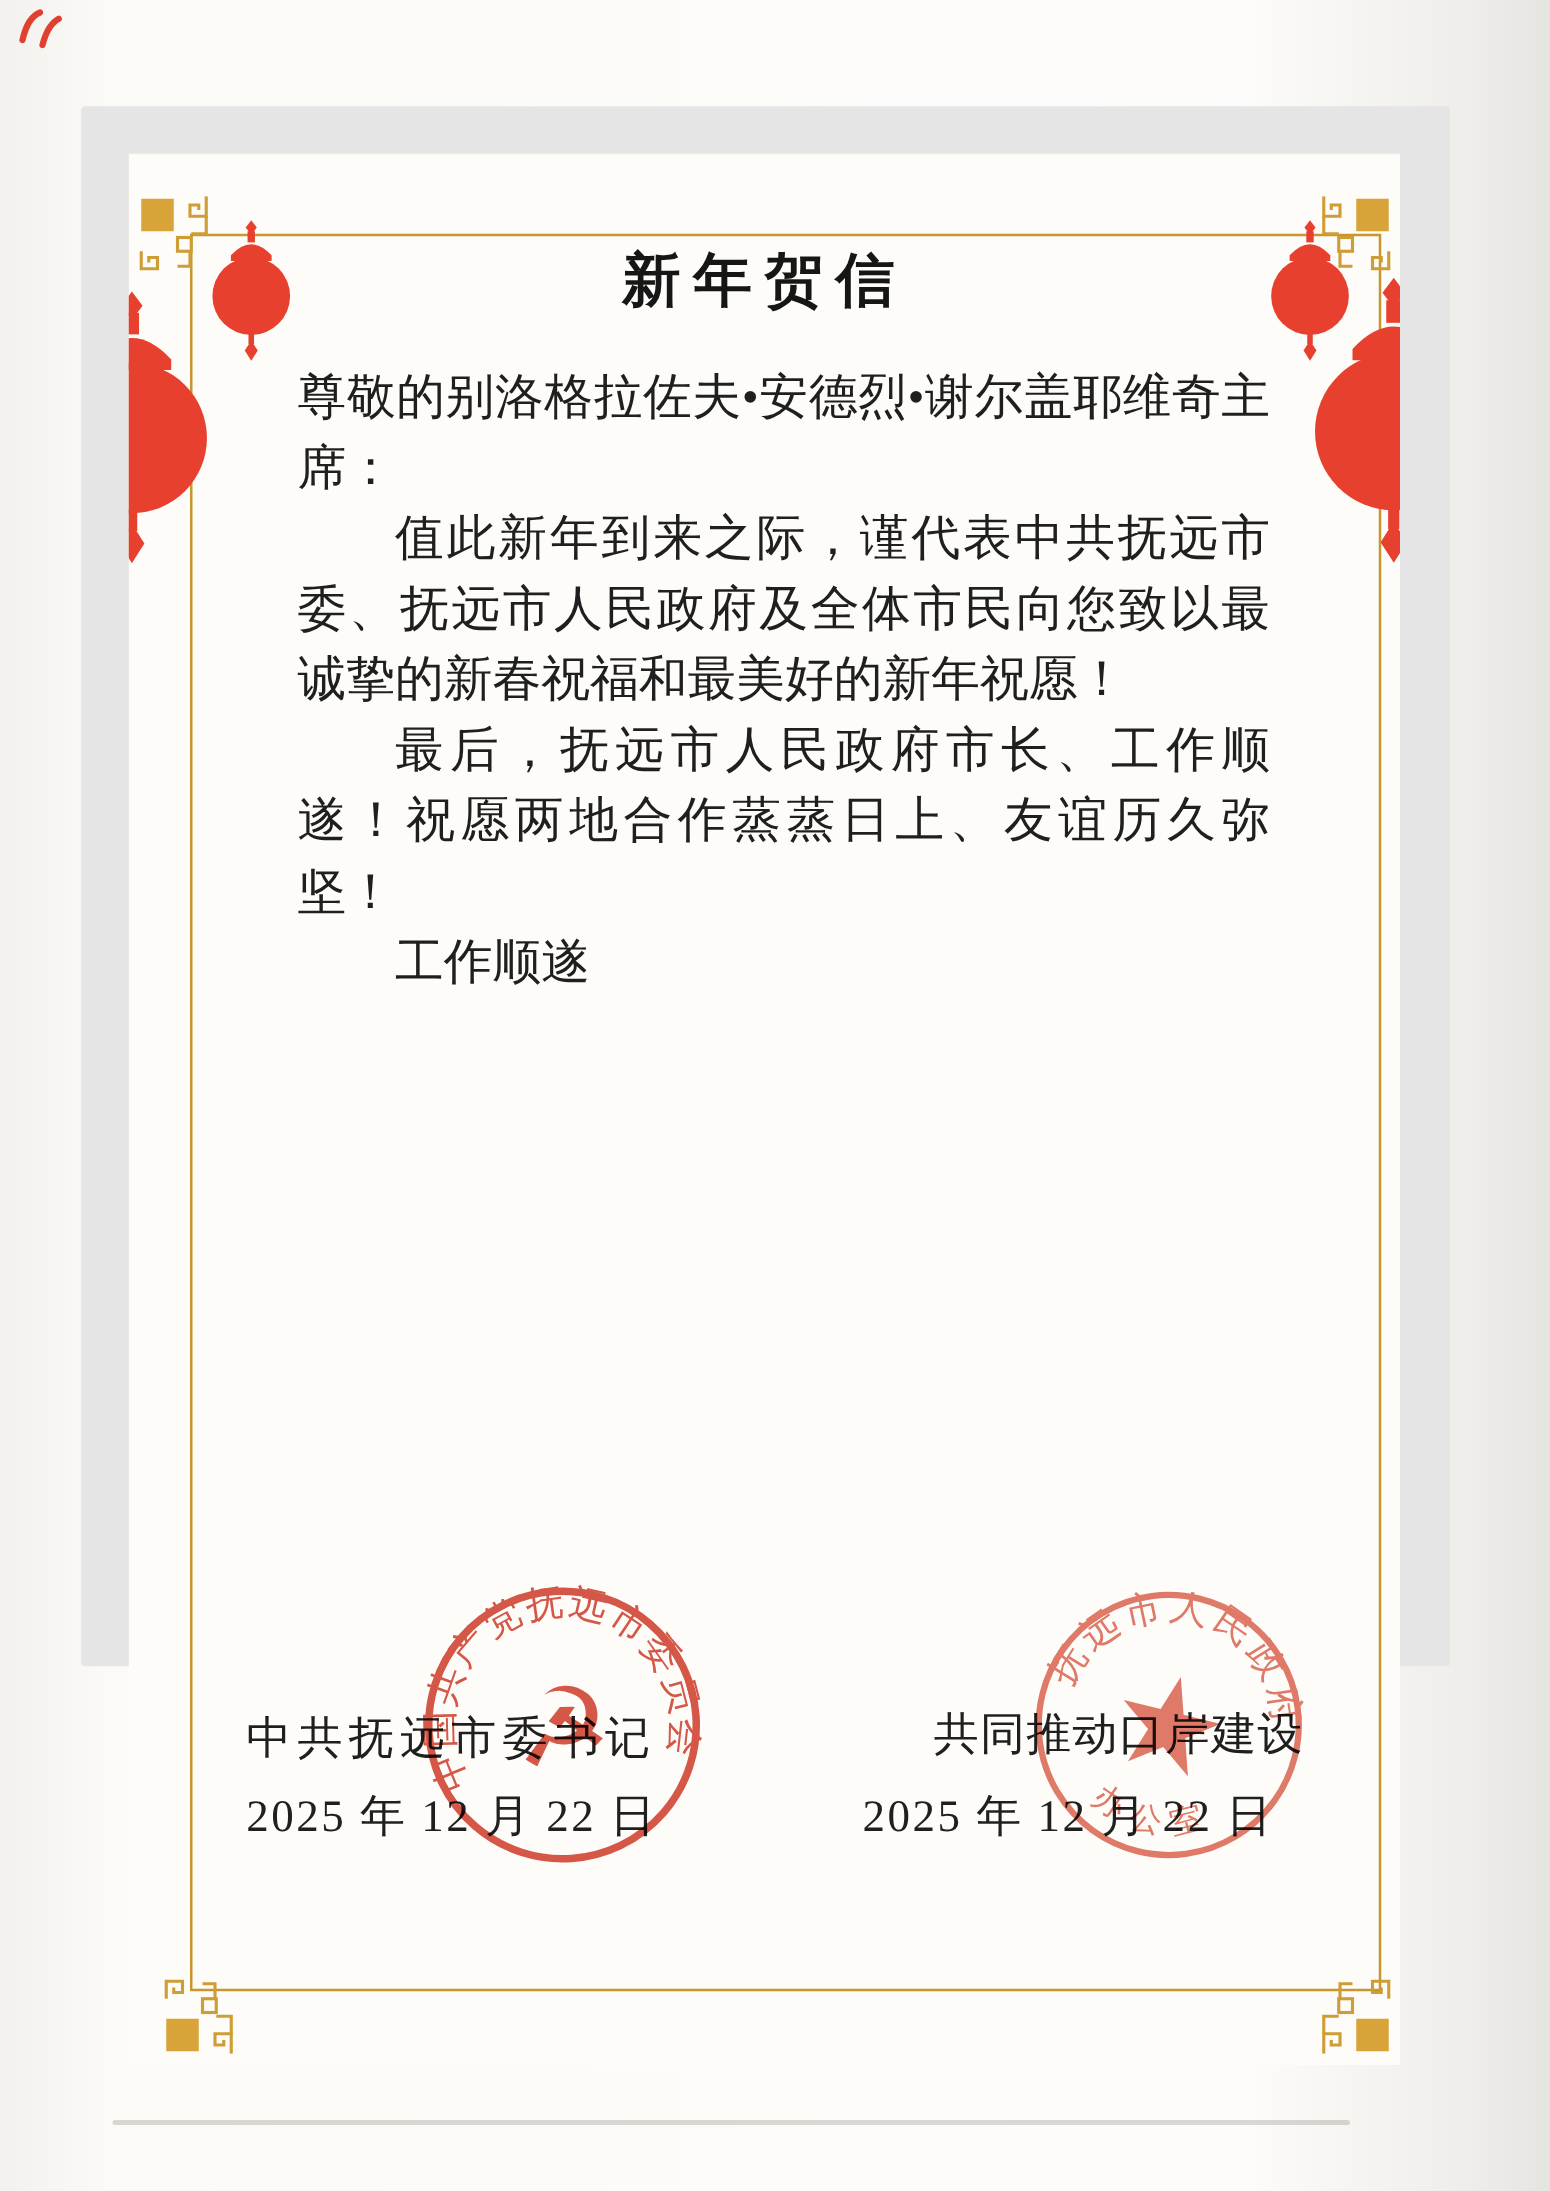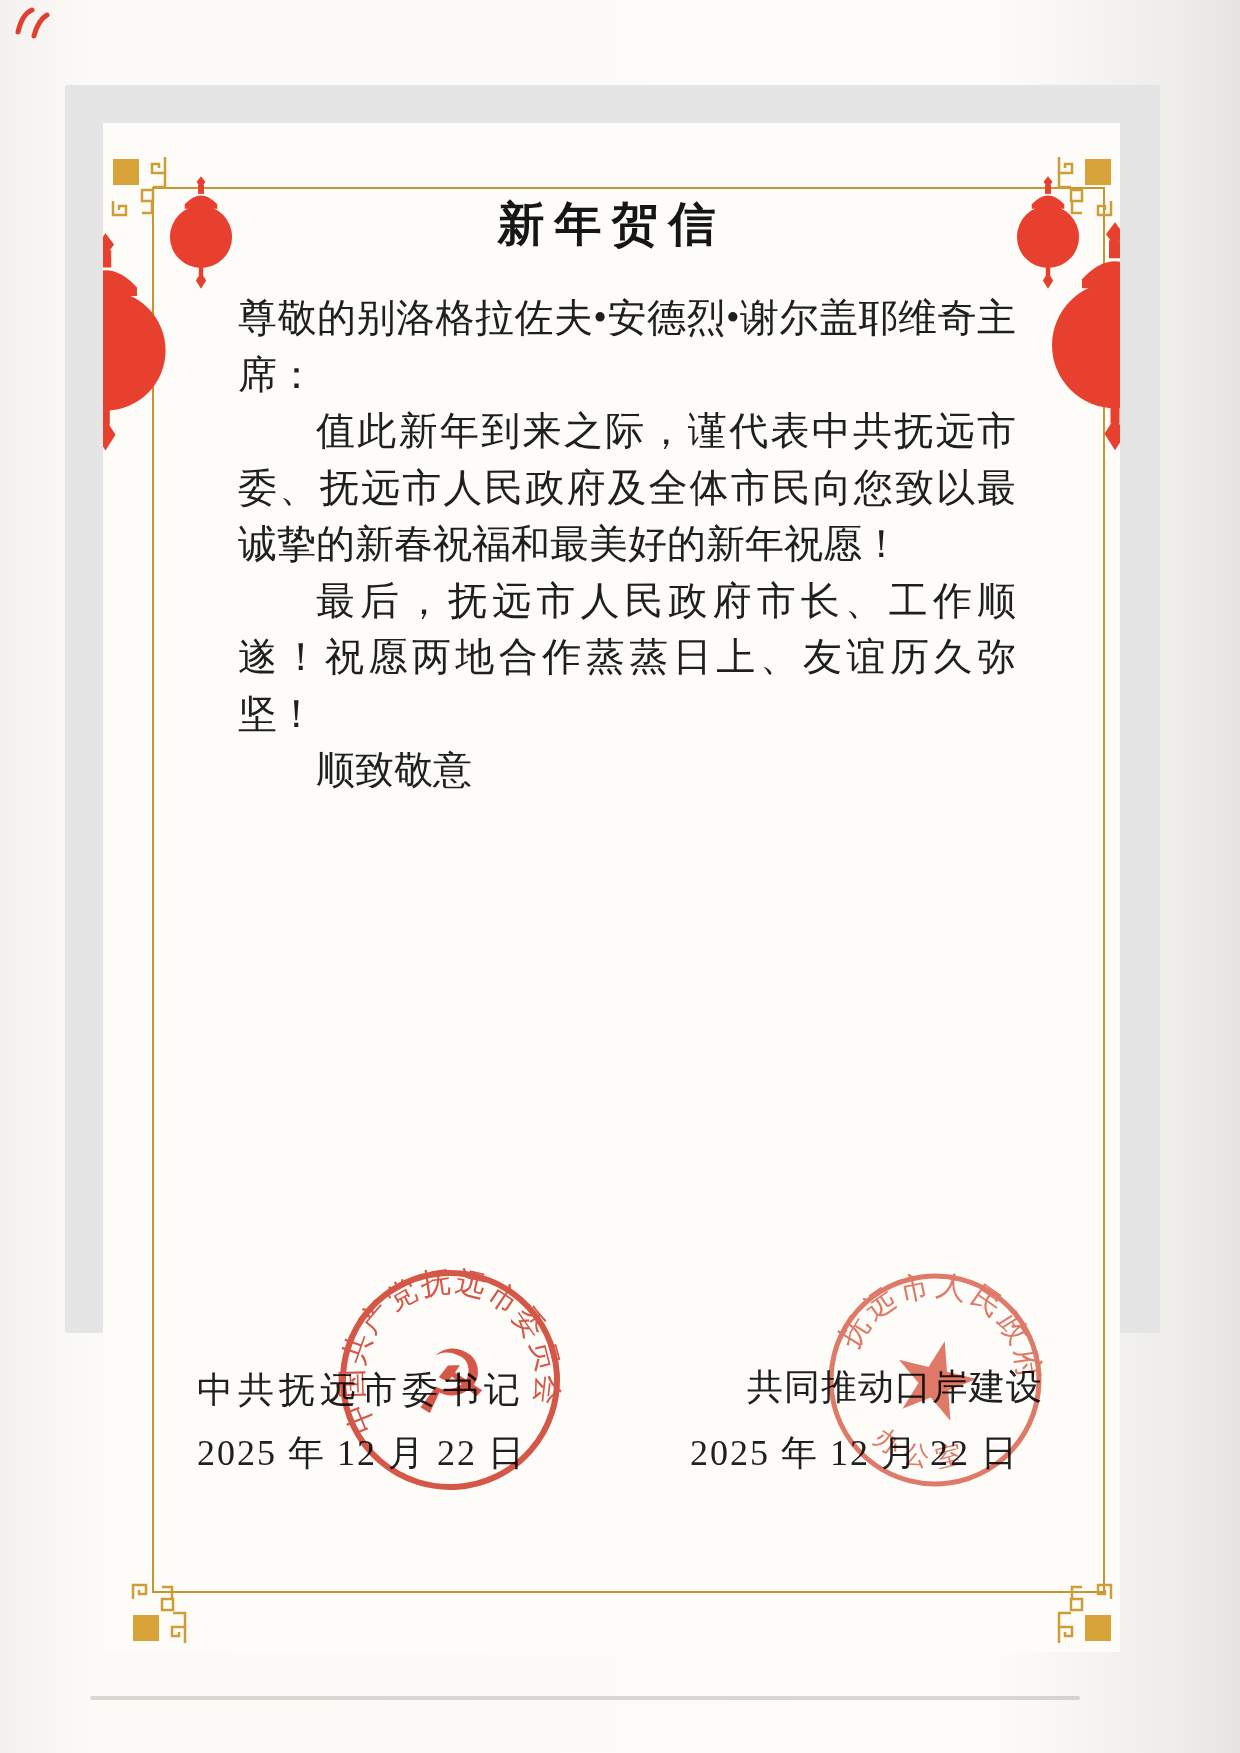--- a/index.html
+++ b/index.html
@@ -126,7 +126,7 @@
       <p class="salutation">尊敬的别洛格拉佐夫•安德烈•谢尔盖耶维奇主席：</p>
       <p>值此新年到来之际，谨代表中共抚远市委、抚远市人民政府及全体市民向您致以最诚挚的新春祝福和最美好的新年祝愿！</p>
       <p>最后，抚远市人民政府市长、工作顺遂！祝愿两地合作蒸蒸日上、友谊历久弥坚！</p>
-      <p>顺致敬意</p>
+      <p>工作顺遂</p>
     </div>
 
     <div class="sig sig-left-title">中共抚远市委书记</div>

